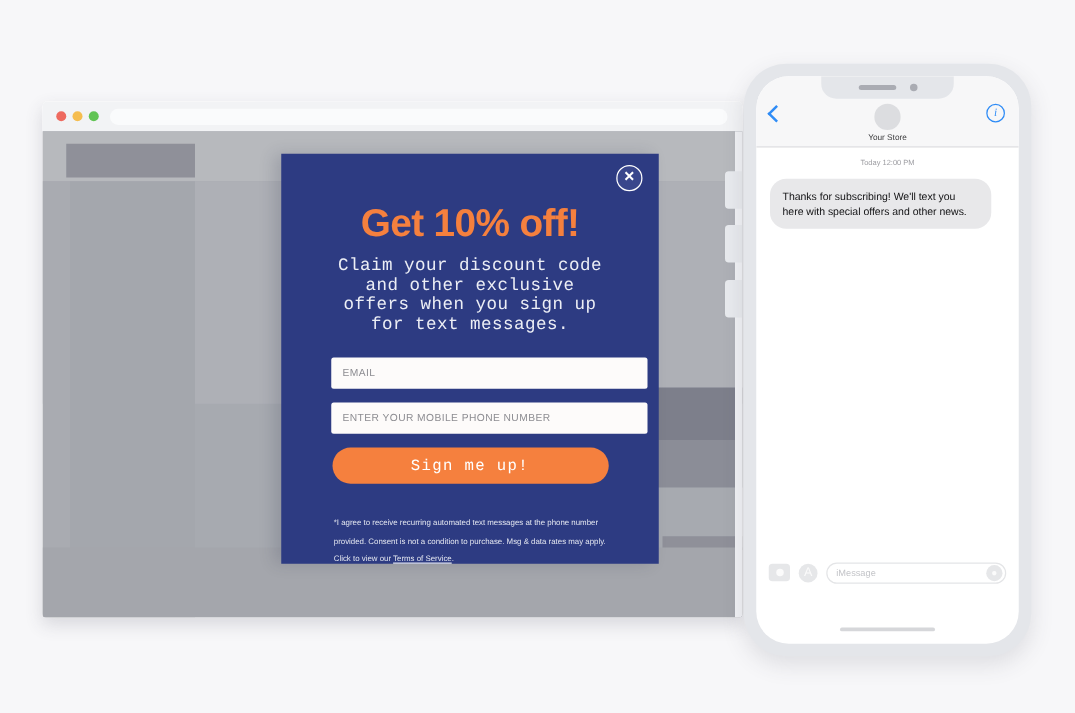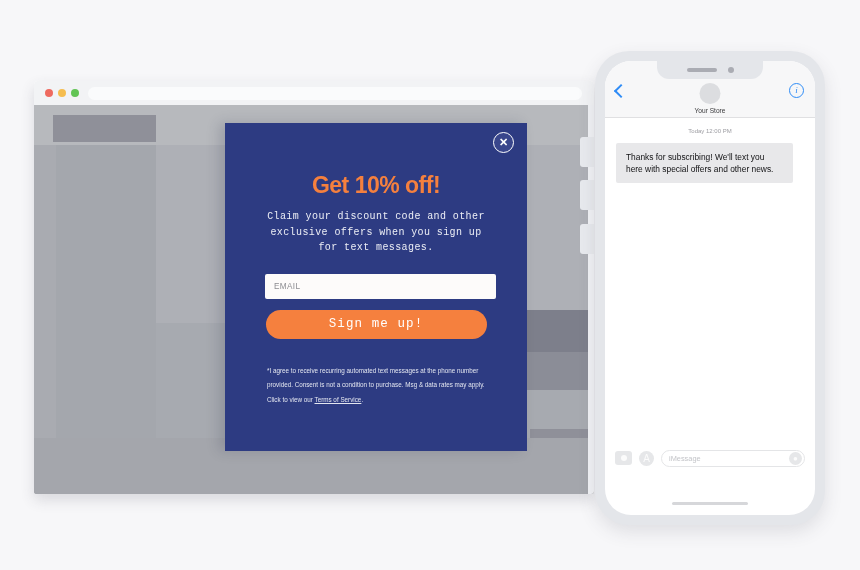--- a/index.html
+++ b/index.html
@@ -367,7 +367,7 @@
   .bubble {
     max-width: 157px;
     background: #e8e8ea;
-    border-radius: 2px;
+    border-radius: 13px;
     padding: 8px 10px;
     font-size: 8.4px;
     line-height: 12.2px;

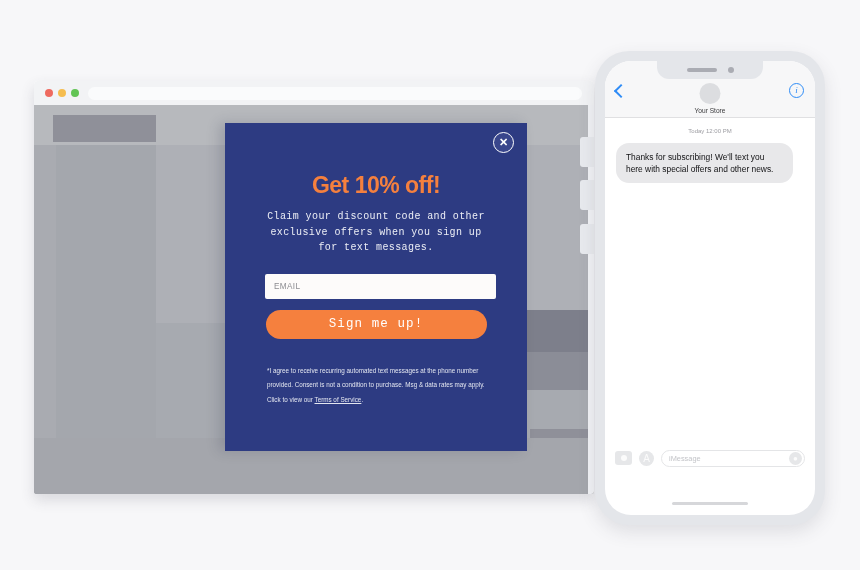--- a/index.html
+++ b/index.html
@@ -187,9 +187,9 @@
   }
   .headline {
     margin: 0;
-    padding-top: 51px;
+    padding-top: 40px;
     color: #f5803e;
-    font-size: 23px;
+    font-size: 31px;
     font-weight: bold;
     letter-spacing: -0.5px;
     text-align: center;

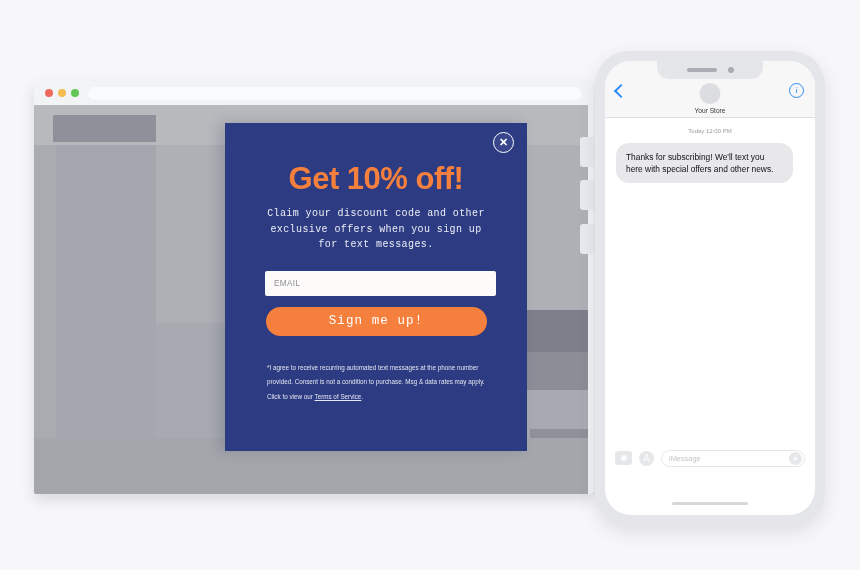--- a/index.html
+++ b/index.html
@@ -199,7 +199,7 @@
   .subcopy {
     margin: 12px 0 0 0;
     color: #eceef5;
-    font-size: 10px;
+    font-size: 14px;
     line-height: 15.5px;
     letter-spacing: 0.4px;
     text-align: center;

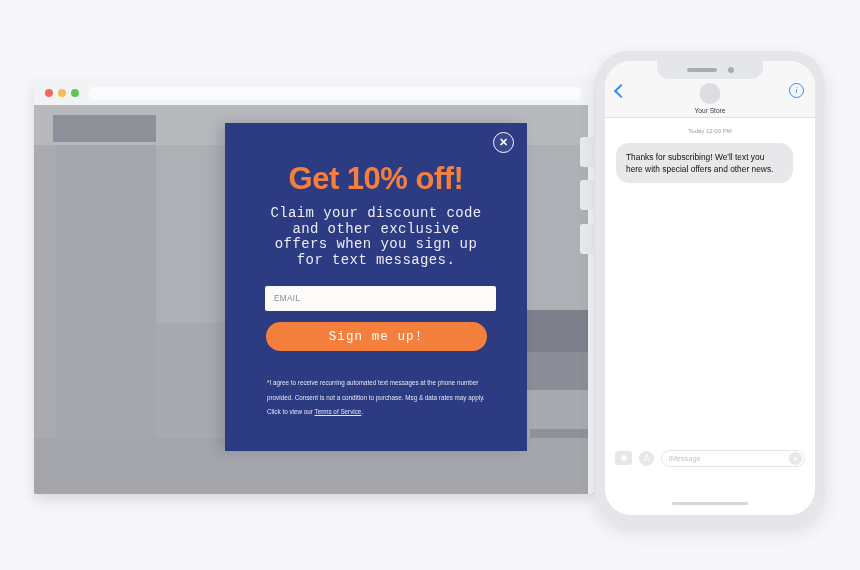--- a/index.html
+++ b/index.html
@@ -207,7 +207,7 @@
   }
   .field {
     display: block;
-    width: 231px;
+    width: 253px;
     height: 25px;
     margin: 0 auto 11px auto;
     background: #fdfbfa;

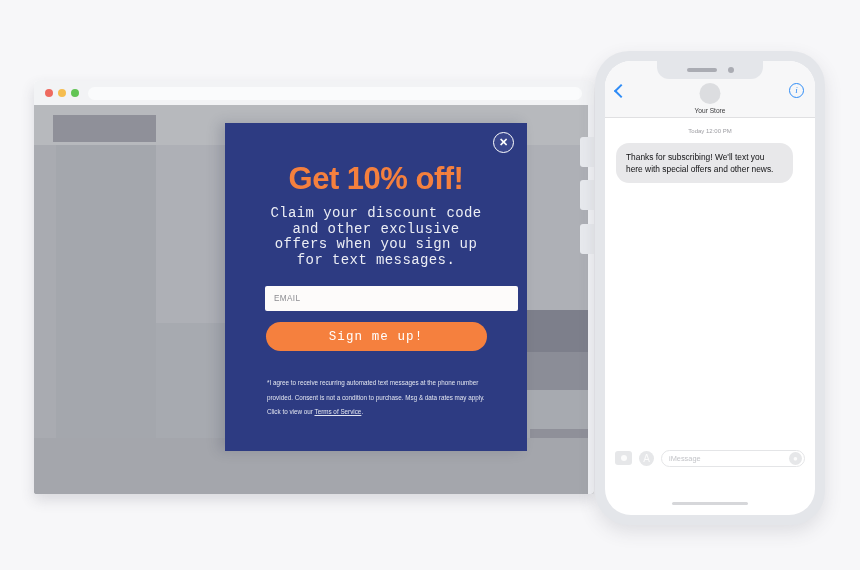--- a/index.html
+++ b/index.html
@@ -503,6 +503,7 @@
 
   <div class="field-wrap">
     <input class="field" type="text" placeholder="EMAIL" style="">
+    <input class="field" type="text" placeholder="ENTER YOUR MOBILE PHONE NUMBER" style="">
     <button class="cta">Sign me up!</button>
   </div>
 

